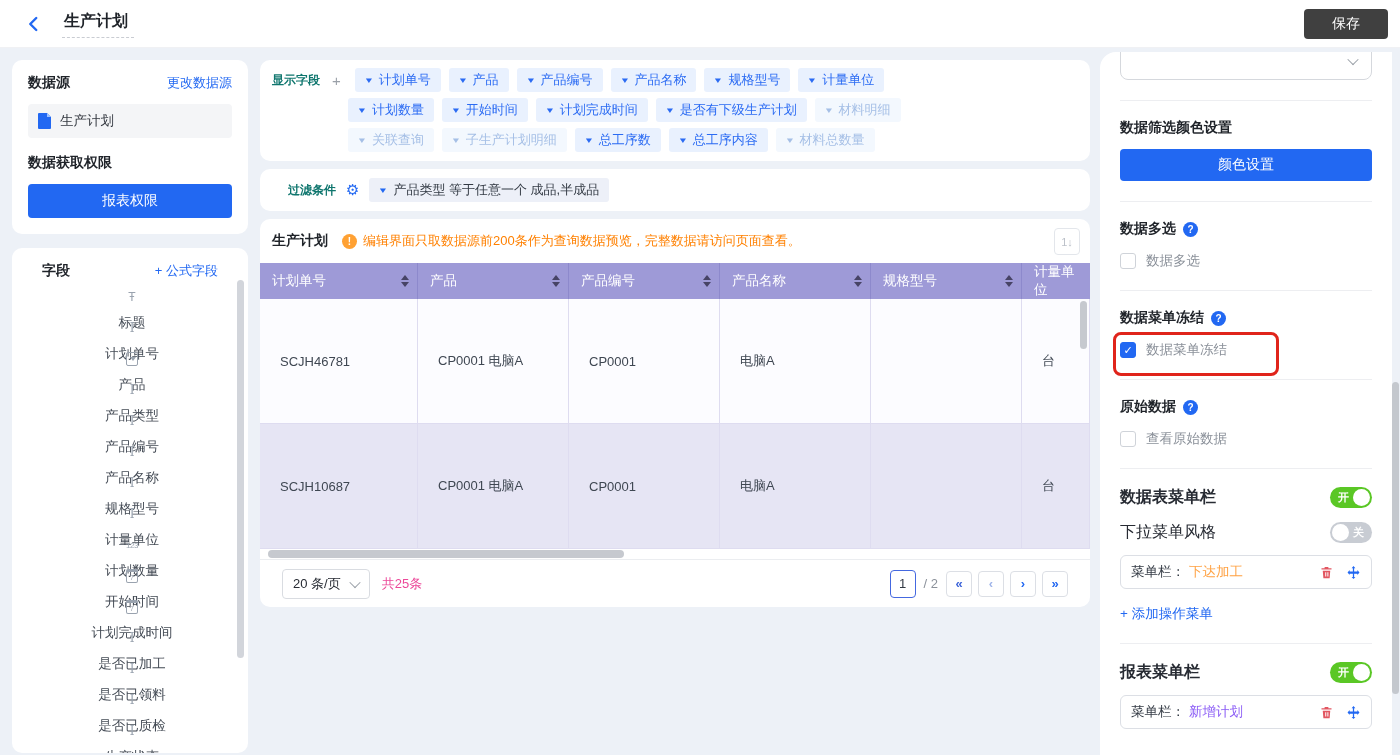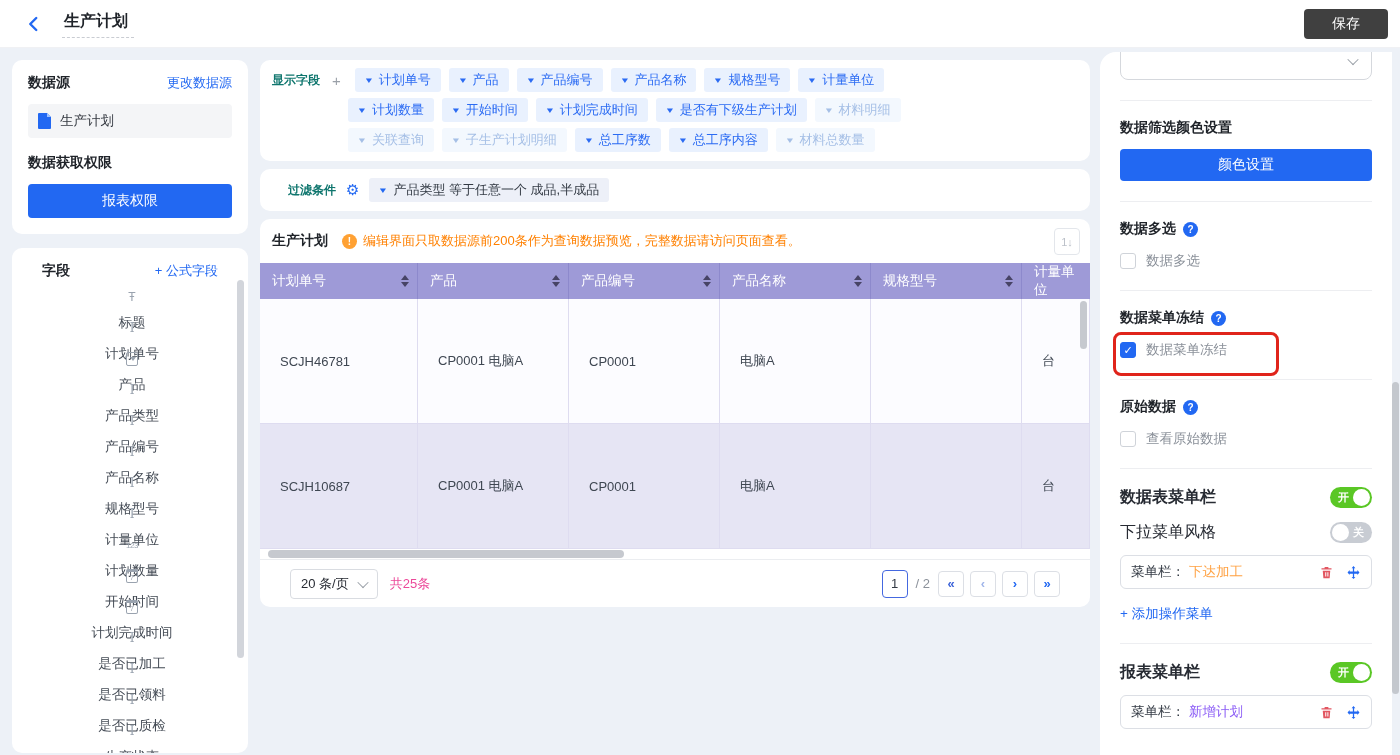--- a/index.html
+++ b/index.html
@@ -96,7 +96,7 @@
   .vscroll-thumb { position:absolute; right:3px; top:82px; width:7px; height:48px;
     background:#c6c9cf; border-radius:4px; }
   .pagination { height:48px; border-top:1px solid #ebedf0; display:flex; align-items:center;
-    justify-content:space-between; padding:0 30px; }
+    justify-content:space-between; padding:0 22px; }
   .pag-left { display:flex; align-items:center; gap:12px; }
   .size-select { height:30px; border:1px solid #d9dce1; border-radius:4px; padding:0 10px;
     display:flex; align-items:center; gap:10px; font-size:13px; color:#272b33; cursor:pointer; background:#fff; }

